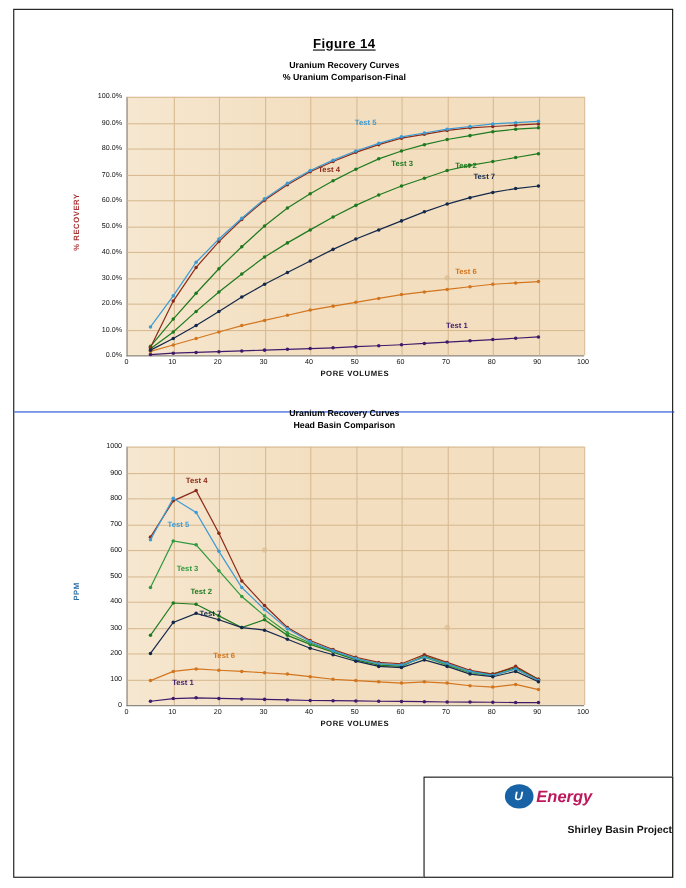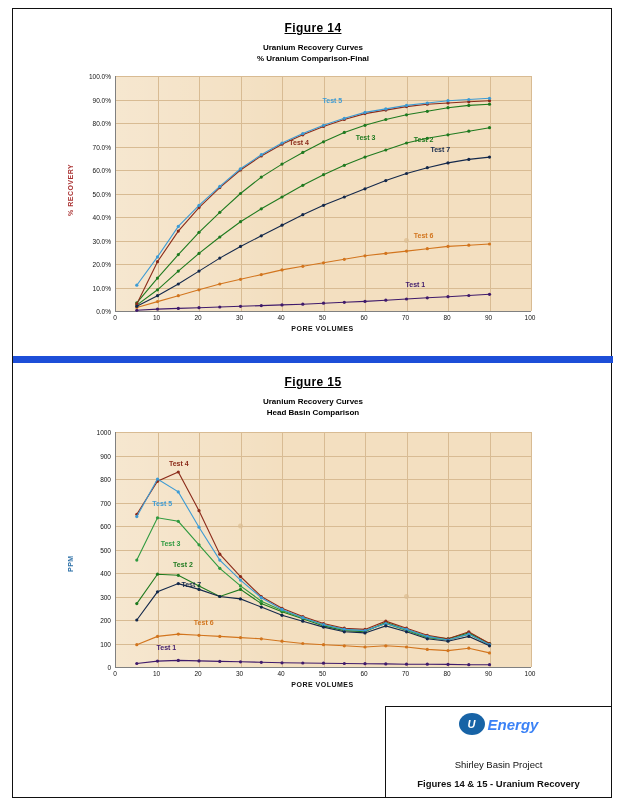--- a/index.html
+++ b/index.html
@@ -7,7 +7,7 @@
   .page{position:relative;width:624px;height:807px;background:#fff;}
   .outer{position:absolute;left:12px;top:8px;width:600px;height:790px;border:1px solid #111;box-sizing:border-box;}
   .panel{position:absolute;left:0;width:600px;box-sizing:border-box;}
-  .panel.top{top:0;height:354px;border-bottom:7px solid #1d4ed8;}
+  .panel.top{top:12px;height:354px;border-bottom:1px solid #1d4ed8;}
   .panel.bottom{top:354px;height:436px;}
   .fig-title{text-align:center;font-size:12px;font-weight:bold;text-decoration:underline;margin-top:12px;letter-spacing:.4px;}
   .fig-sub{text-align:center;font-size:8px;font-weight:bold;margin-top:7px;line-height:11px;}

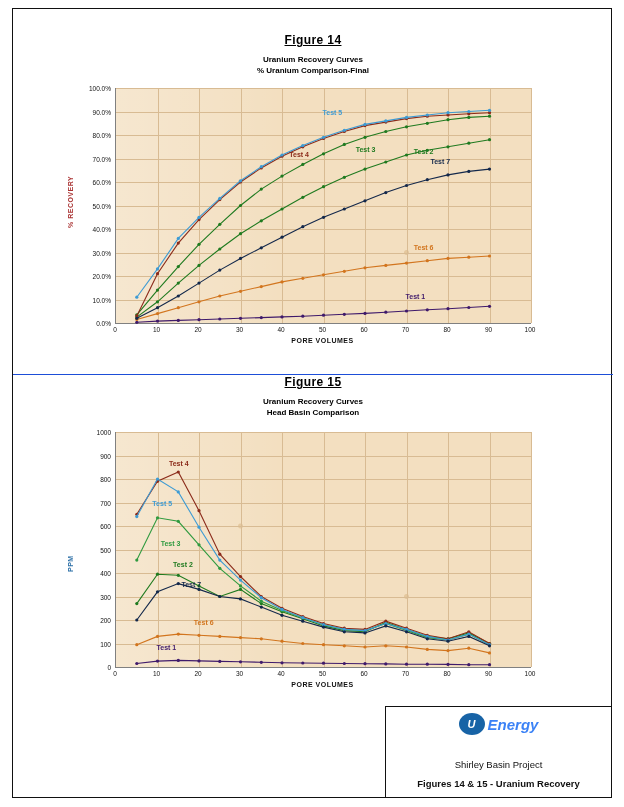--- a/index.html
+++ b/index.html
@@ -238,7 +238,6 @@
     </div>
 
     <div class="panel bottom">
-      <div class="fig-title">Figure 15</div>
       <div class="fig-sub">
         <span>Uranium Recovery Curves</span><br>
         <span>Head Basin Comparison</span>

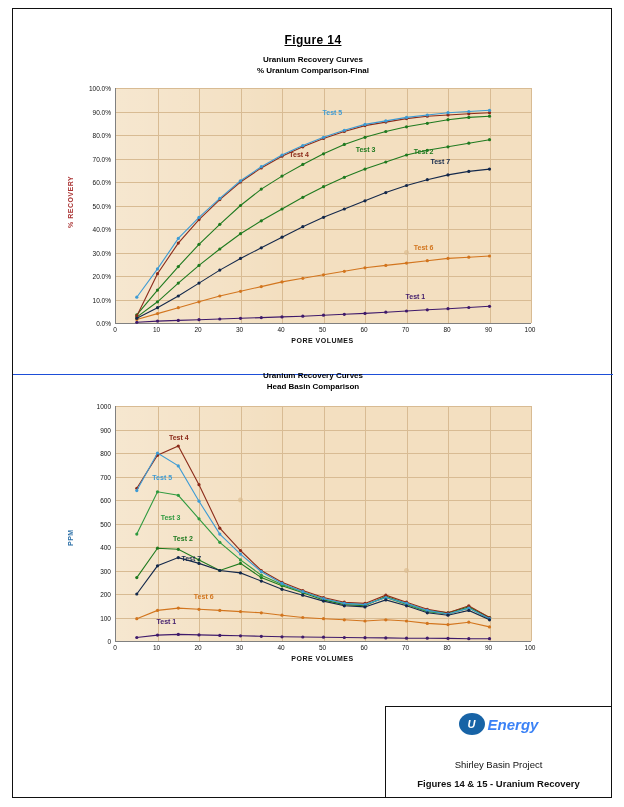--- a/index.html
+++ b/index.html
@@ -29,7 +29,7 @@
   .logobox{position:absolute;left:385px;top:706px;width:227px;height:92px;border:1px solid #111;box-sizing:border-box;background:#fff;}
   .logo-row{display:flex;align-items:center;justify-content:center;height:34px;gap:3px;}
   .logo-mark{width:26px;height:22px;border-radius:50%;background:#1763a6;display:flex;align-items:center;justify-content:center;color:#fff;font-size:11px;font-weight:bold;font-style:italic;}
-  .logo-text{font-size:15px;font-weight:bold;color:#3b82f6;font-style:italic;}
+  .logo-text{font-size:15px;font-weight:bold;color:#be185d;font-style:italic;}
   .logo-line{text-align:center;font-size:9.5px;font-weight:normal;color:#111;margin-top:18px;}
   .logo-line2{text-align:center;font-size:9.5px;font-weight:bold;color:#111;margin-top:8px;}
 </style>

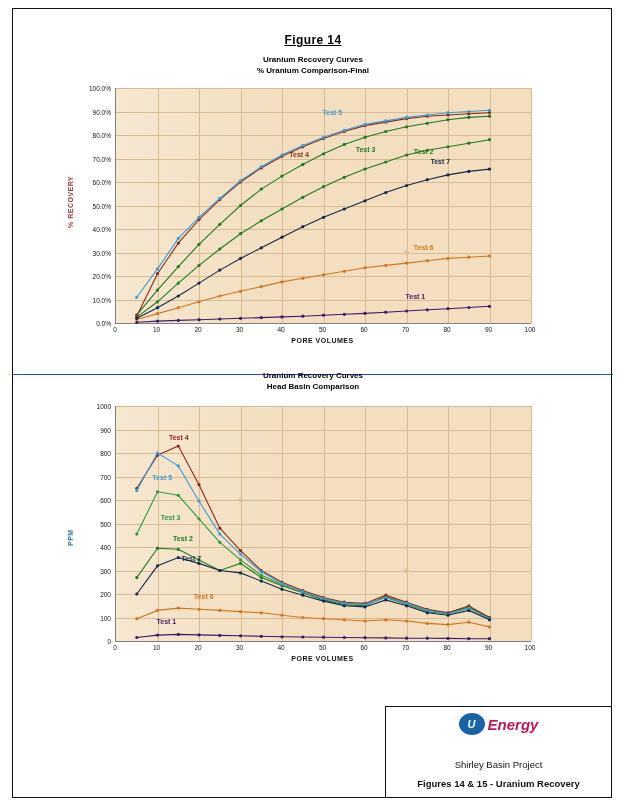--- a/index.html
+++ b/index.html
@@ -30,7 +30,7 @@
   .logo-row{display:flex;align-items:center;justify-content:center;height:34px;gap:3px;}
   .logo-mark{width:26px;height:22px;border-radius:50%;background:#1763a6;display:flex;align-items:center;justify-content:center;color:#fff;font-size:11px;font-weight:bold;font-style:italic;}
   .logo-text{font-size:15px;font-weight:bold;color:#be185d;font-style:italic;}
-  .logo-line{text-align:center;font-size:9.5px;font-weight:normal;color:#111;margin-top:18px;}
+  .logo-line{text-align:right;font-size:9.5px;font-weight:bold;color:#111;margin-top:8px;}
   .logo-line2{text-align:center;font-size:9.5px;font-weight:bold;color:#111;margin-top:8px;}
 </style>
 </head>

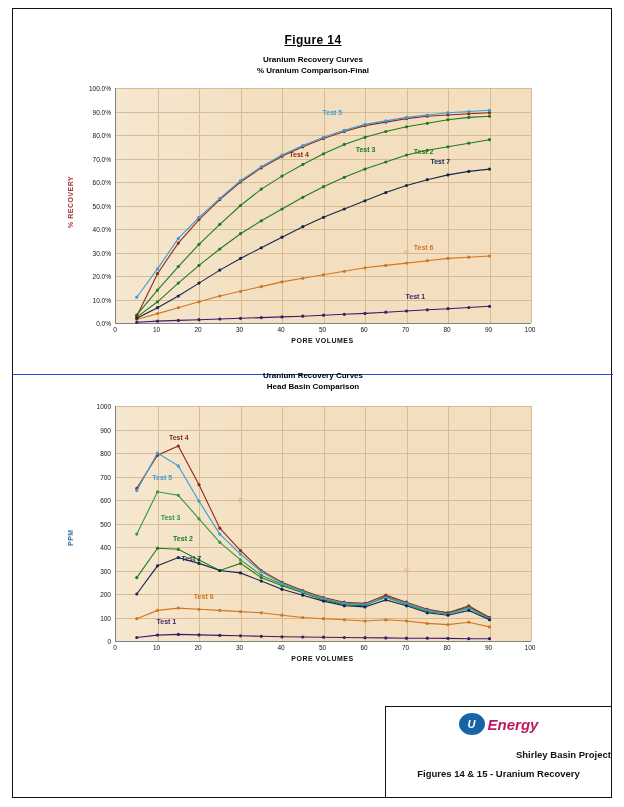--- a/index.html
+++ b/index.html
@@ -442,7 +442,6 @@
       <div class="logo-text">Energy</div>
     </div>
     <div class="logo-line">Shirley Basin Project</div>
-    <div class="logo-line2">Figures 14 &amp; 15 - Uranium Recovery</div>
   </div>
 </div>
 

